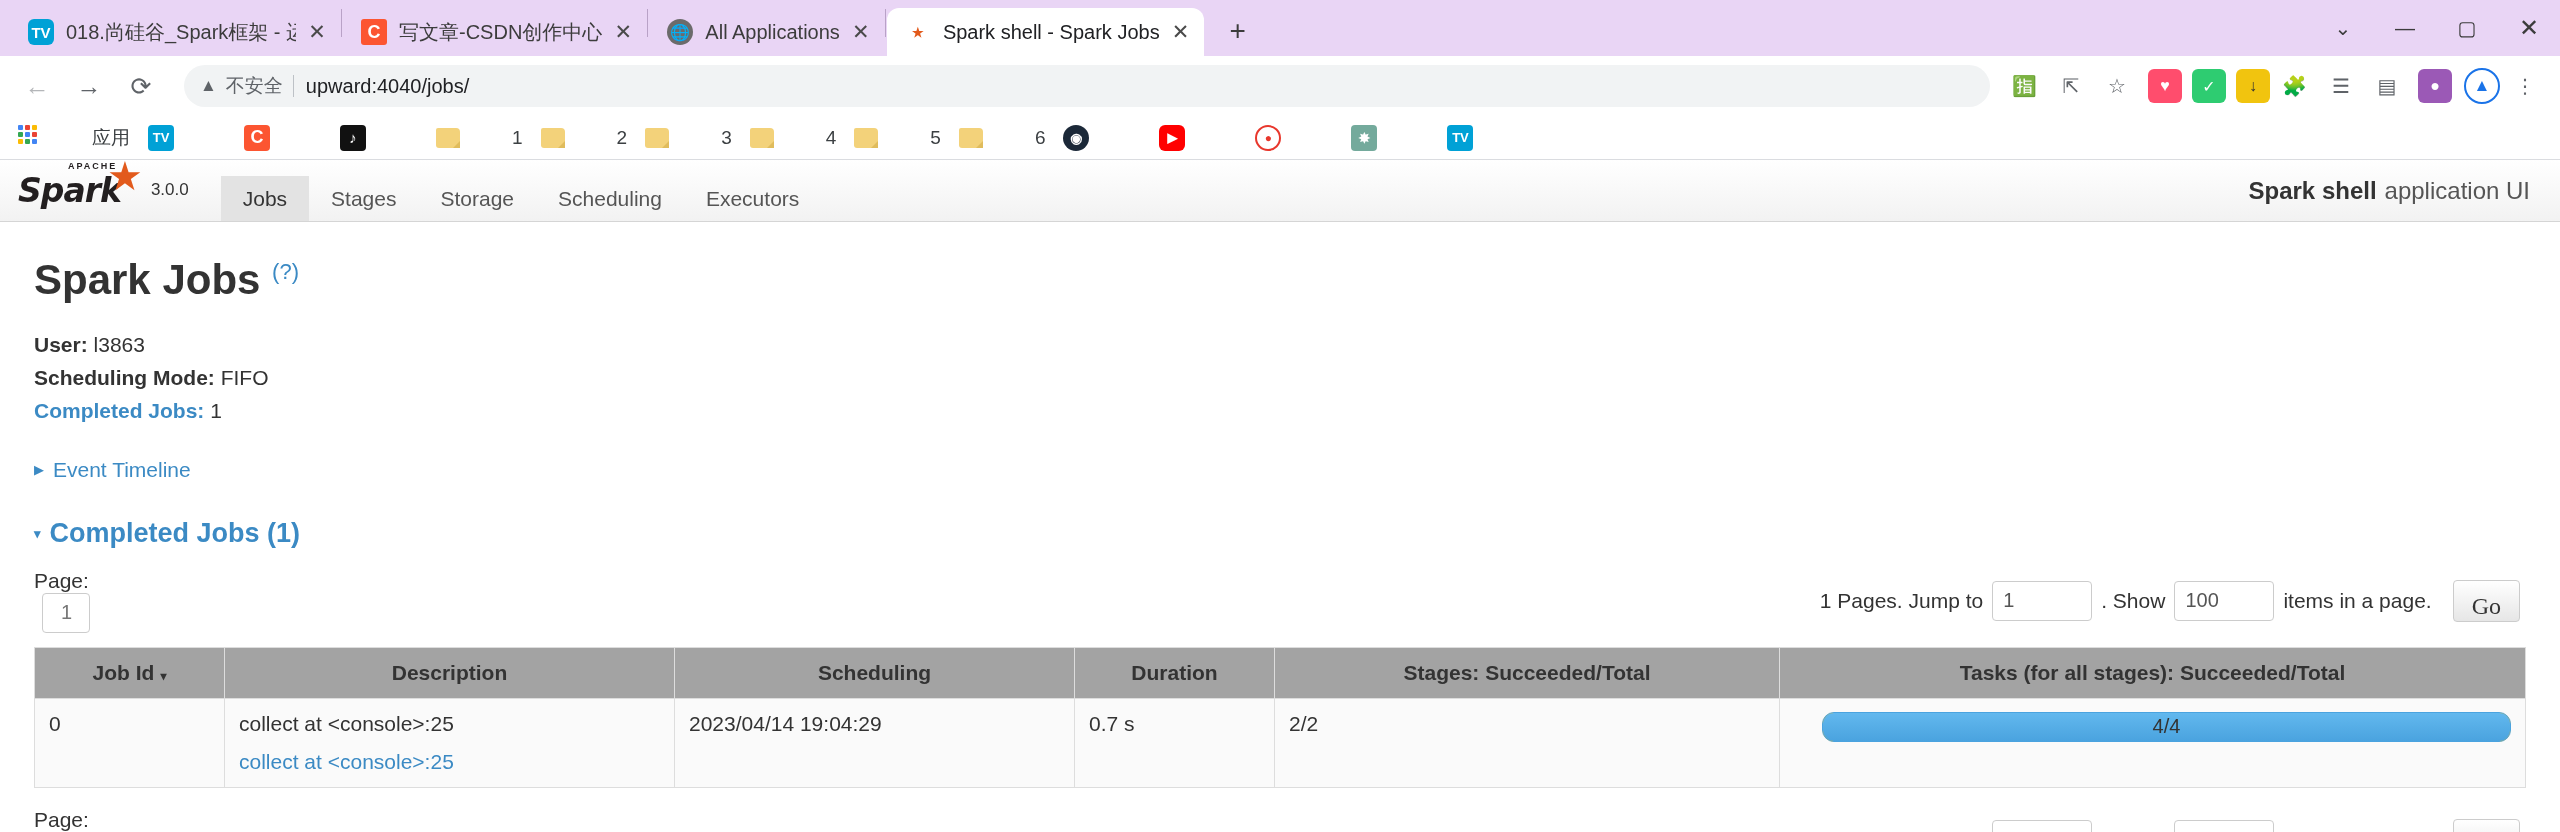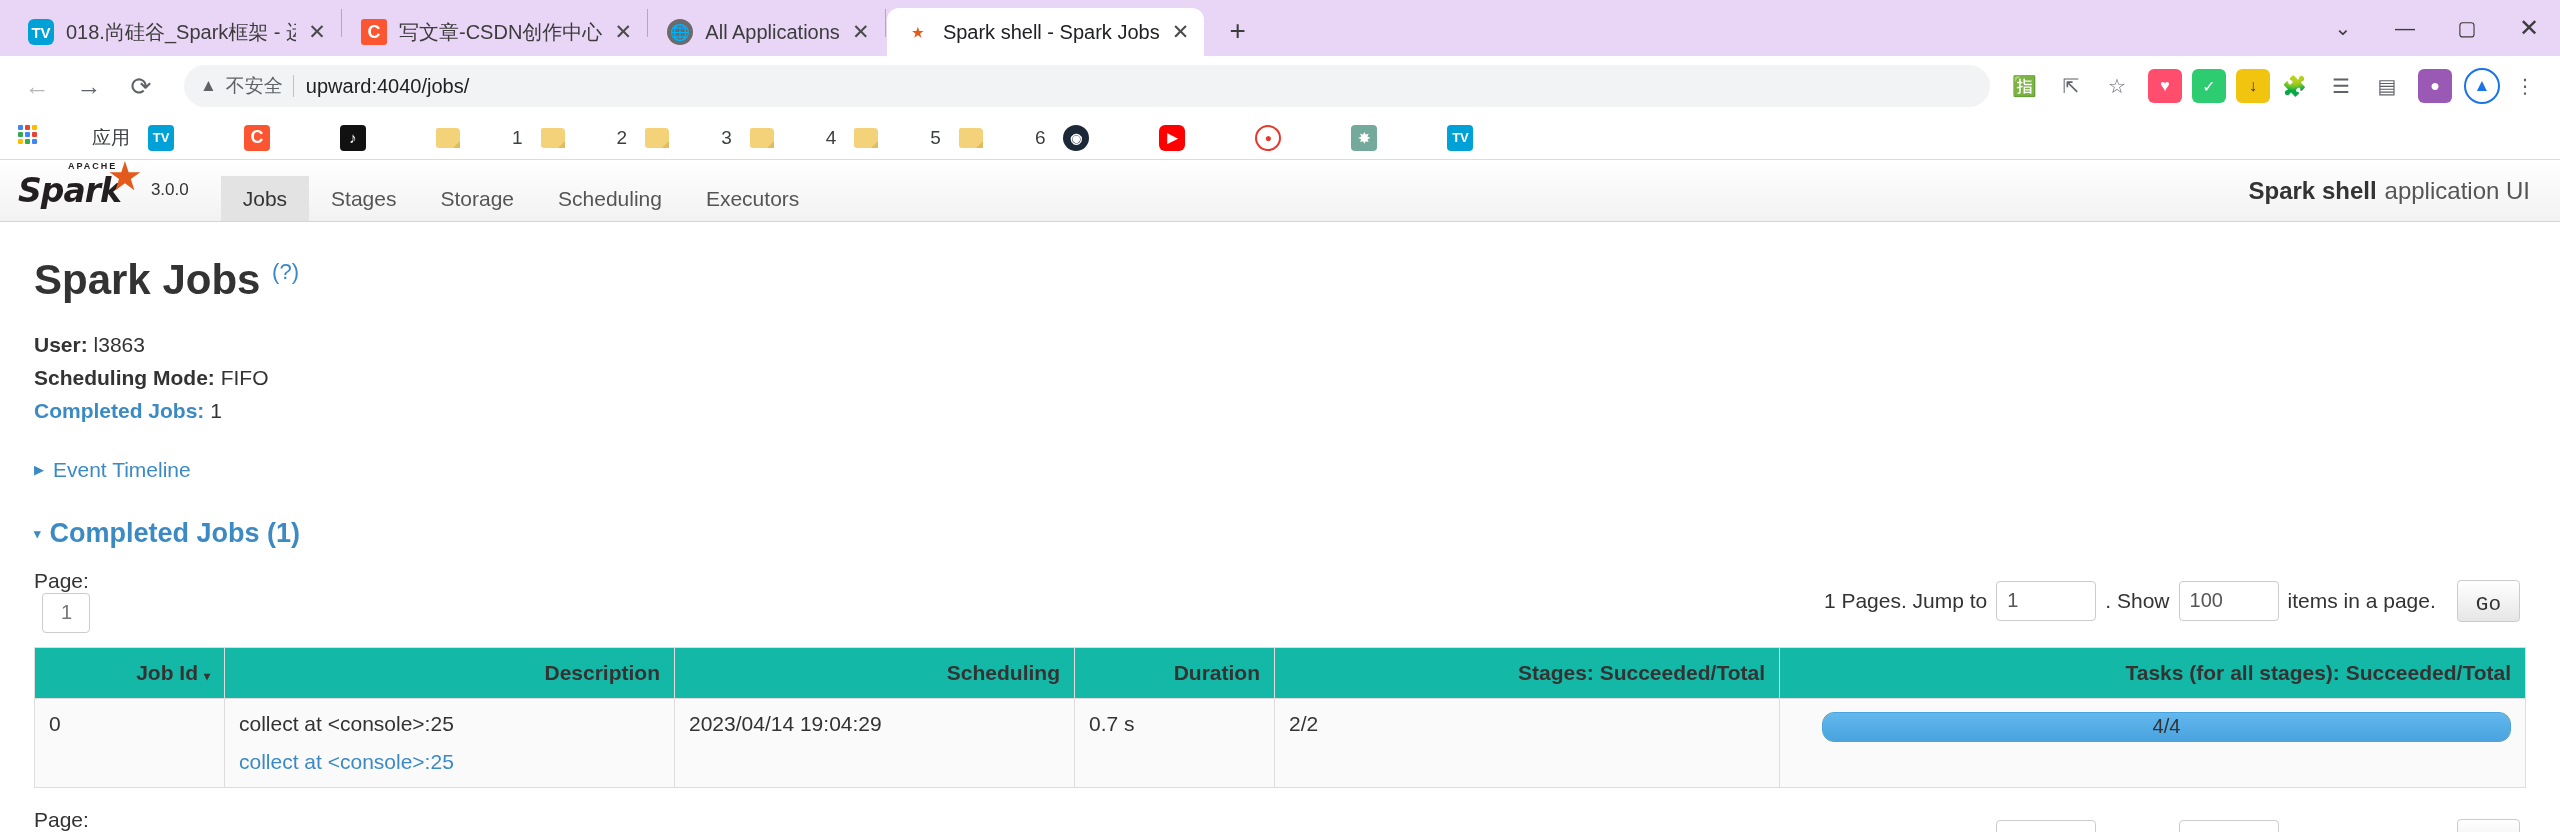--- a/index.html
+++ b/index.html
@@ -276,10 +276,10 @@
     border: 1px solid #ccc;
     border-radius: 4px;
     background: linear-gradient(to bottom, #ffffff, #e6e6e6);
-    font-size: 21px;
+    font-size: 24px;
     color: #333;
     margin-left: 12px;
-    font-family: Liberation Mono, monospace;
+    font-family: Liberation Serif, serif;
   }
 
   table.jobs {

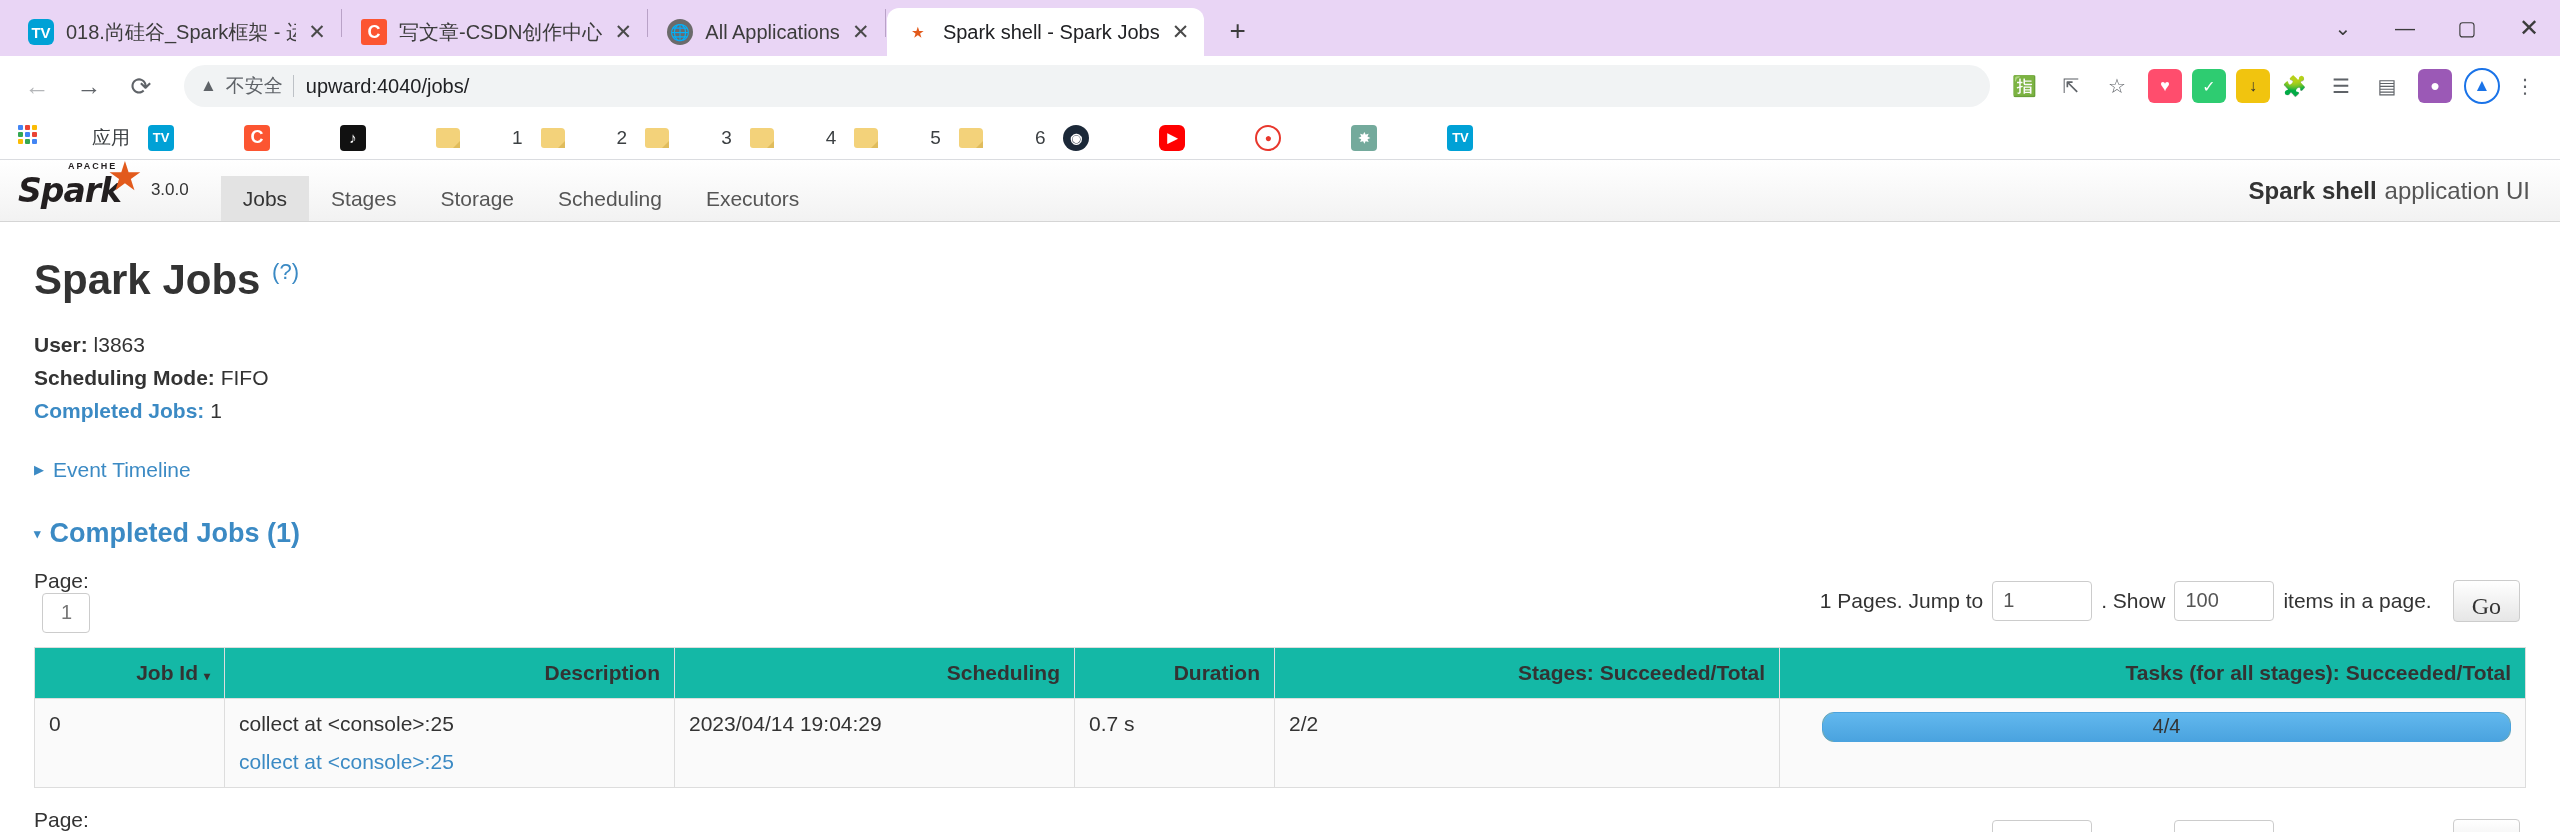--- a/index.html
+++ b/index.html
@@ -290,11 +290,11 @@
     table-layout: fixed;
   }
   table.jobs th {
-    text-align: right;
+    text-align: center;
     font-weight: bold;
     padding: 13px 14px;
     border: 1px solid #ddd;
-    background: #14b8a6;
+    background: #a3a3a3;
     white-space: nowrap;
   }
   table.jobs td {

